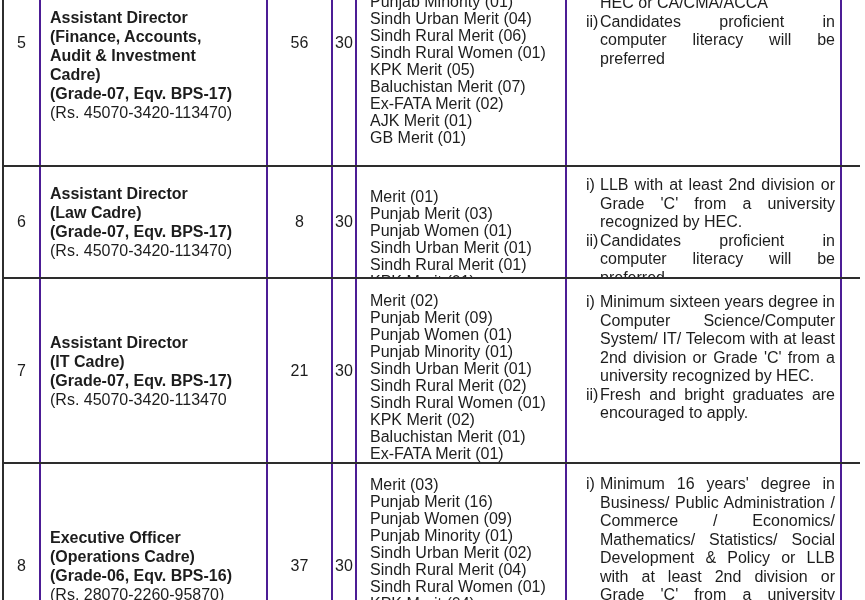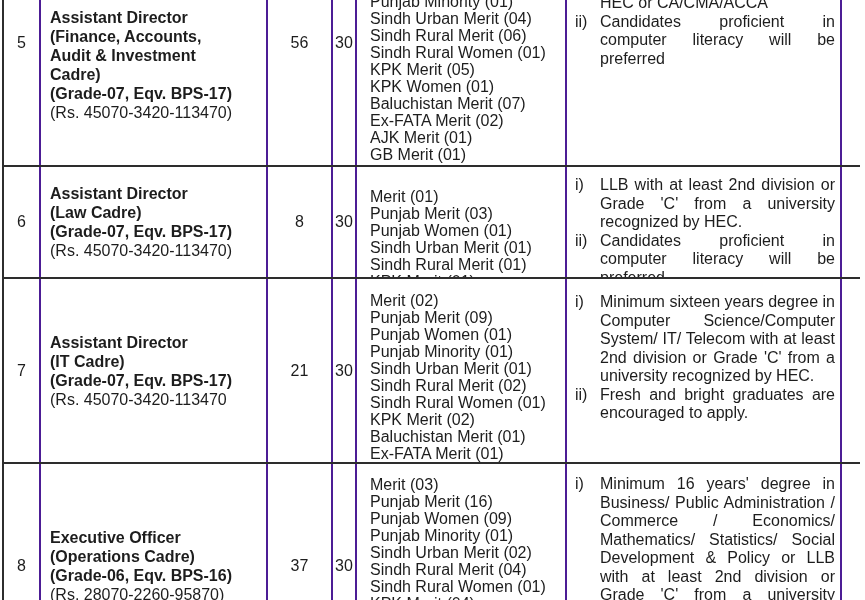--- a/index.html
+++ b/index.html
@@ -46,7 +46,7 @@
   .r7 .qual { padding-top:14px; }
   .r8 .qual { padding-top:11px; }
   .qual-item { position:relative; padding-left:26px; text-align:justify; }
-  .qual-marker { position:absolute; left:1px; top:0; }
+  .qual-marker { position:absolute; left:12px; top:0; }
   .qual-cont { padding-left:26px; }
 </style>
 </head>

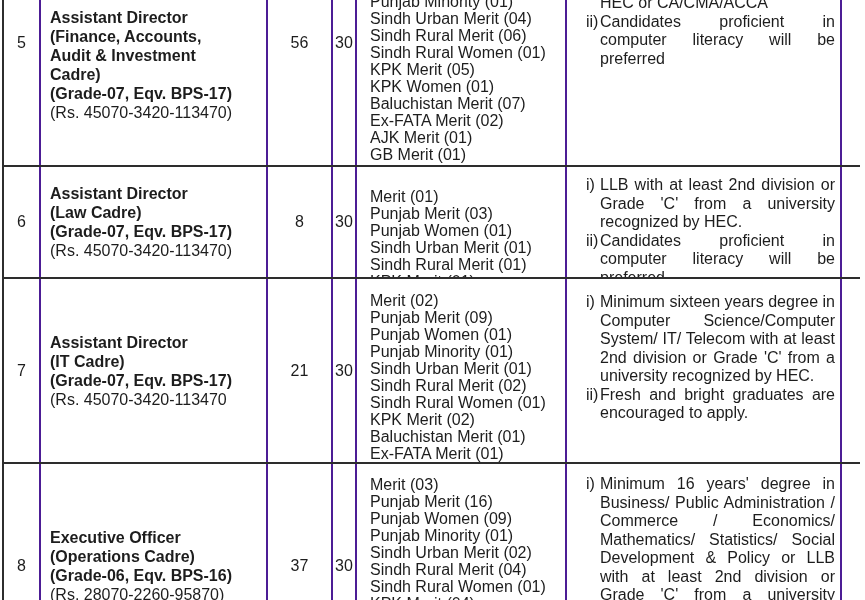--- a/index.html
+++ b/index.html
@@ -83,7 +83,6 @@
             <div class="quota-line">Sindh Rural Merit (06)</div>
             <div class="quota-line">Sindh Rural Women (01)</div>
             <div class="quota-line">KPK Merit (05)</div>
-            <div class="quota-line">KPK Women (01)</div>
             <div class="quota-line">Baluchistan Merit (07)</div>
             <div class="quota-line">Ex-FATA Merit (02)</div>
             <div class="quota-line">AJK Merit (01)</div>

